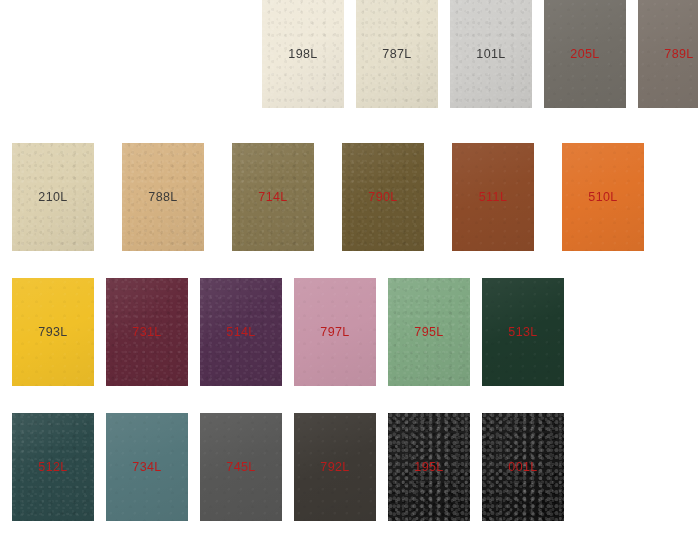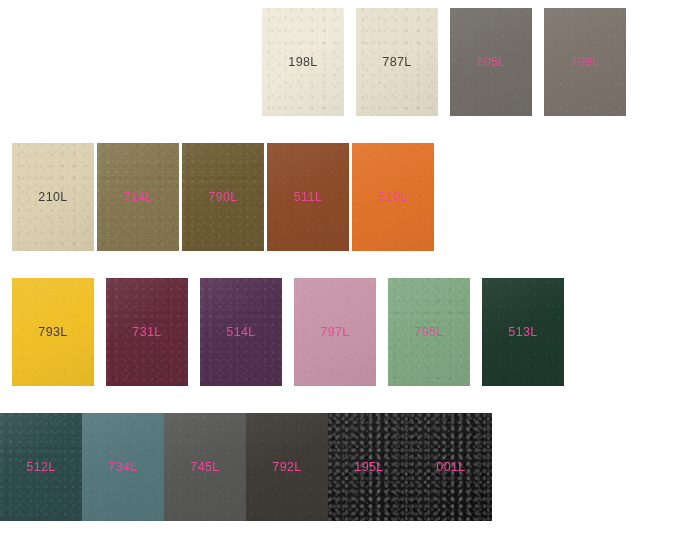--- a/index.html
+++ b/index.html
@@ -30,7 +30,7 @@
   }
 
   
-  #swatch-row-1 { top: 8px;   left: 262px; width: 436px; gap: 12px; }
+  #swatch-row-1 { top: 0;   left: 262px; width: 436px; gap: 12px; }
   #swatch-row-2 { top: 143px; left: 12px;  width: 686px; gap: 3px; }
   #swatch-row-3 { top: 278px; left: 12px;  width: 686px; gap: 12px; }
   #swatch-row-4 { top: 413px; left: 0;  width: 686px; }

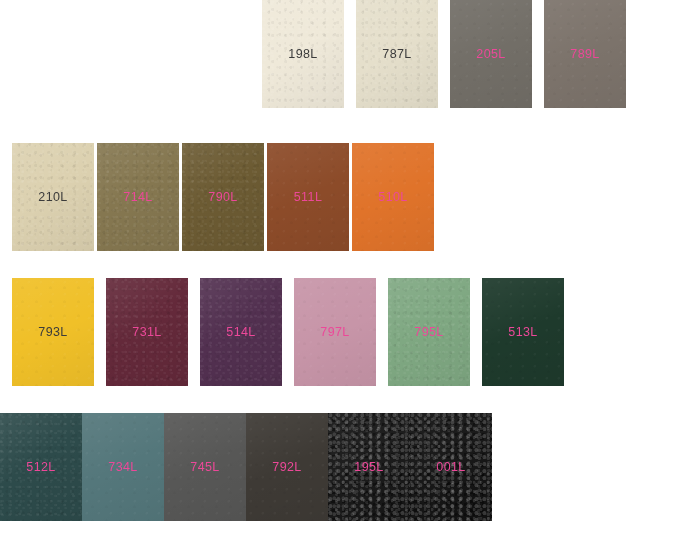--- a/index.html
+++ b/index.html
@@ -129,6 +129,10 @@
         <div class="swatch-paper"></div>
         <span class="swatch-label">787L</span>
       </div>
+      <div class="swatch label-dark " style="--swatch-color: #CECDCA;">
+        <div class="swatch-paper"></div>
+        <span class="swatch-label">101L</span>
+      </div>
       <div class="swatch label-light grain-smooth" style="--swatch-color: #726E67;">
         <div class="swatch-paper"></div>
         <span class="swatch-label">205L</span>

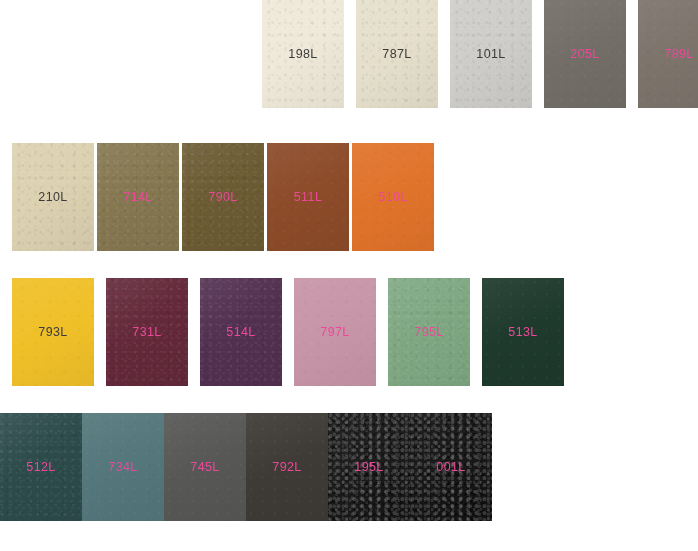--- a/index.html
+++ b/index.html
@@ -114,7 +114,7 @@
     font-family: "Liberation Sans", sans-serif;
   }
   .swatch.label-dark  .swatch-label { color: #3b3b3b; }
-  .swatch.label-light .swatch-label { color: #ec4899; }
+  .swatch.label-light .swatch-label { color: #b91c1c; }
 </style>
 </head>
 <body>

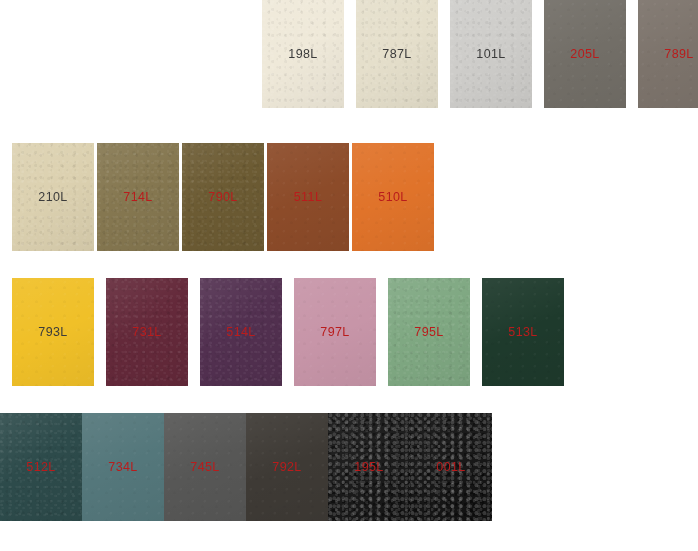--- a/index.html
+++ b/index.html
@@ -31,7 +31,7 @@
 
   
   #swatch-row-1 { top: 0;   left: 262px; width: 436px; gap: 12px; }
-  #swatch-row-2 { top: 143px; left: 12px;  width: 686px; gap: 3px; }
+  #swatch-row-2 { top: 143px; left: 12px;  width: 686px; gap: 28px; }
   #swatch-row-3 { top: 278px; left: 12px;  width: 686px; gap: 12px; }
   #swatch-row-4 { top: 413px; left: 0;  width: 686px; }
 

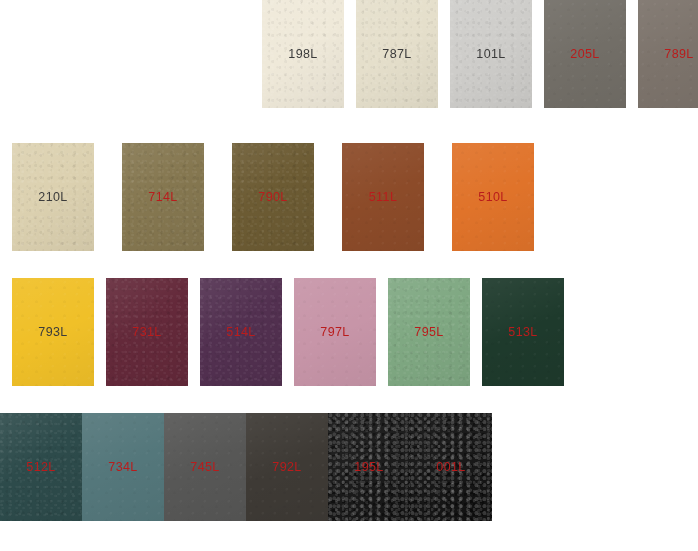--- a/index.html
+++ b/index.html
@@ -147,6 +147,10 @@
         <div class="swatch-paper"></div>
         <span class="swatch-label">210L</span>
       </div>
+      <div class="swatch label-dark " style="--swatch-color: #D6B383;">
+        <div class="swatch-paper"></div>
+        <span class="swatch-label">788L</span>
+      </div>
       <div class="swatch label-light " style="--swatch-color: #857750;">
         <div class="swatch-paper"></div>
         <span class="swatch-label">714L</span>

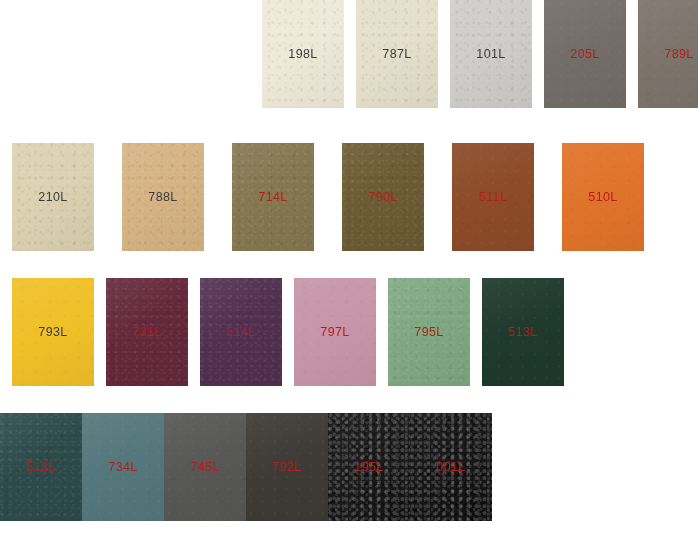--- a/index.html
+++ b/index.html
@@ -33,7 +33,7 @@
   #swatch-row-1 { top: 0;   left: 262px; width: 436px; gap: 12px; }
   #swatch-row-2 { top: 143px; left: 12px;  width: 686px; gap: 28px; }
   #swatch-row-3 { top: 278px; left: 12px;  width: 686px; gap: 12px; }
-  #swatch-row-4 { top: 413px; left: 0;  width: 686px; }
+  #swatch-row-4 { top: 413px; left: 12px;  width: 686px; gap: 12px; }
 
   .swatch {
     position: relative;

